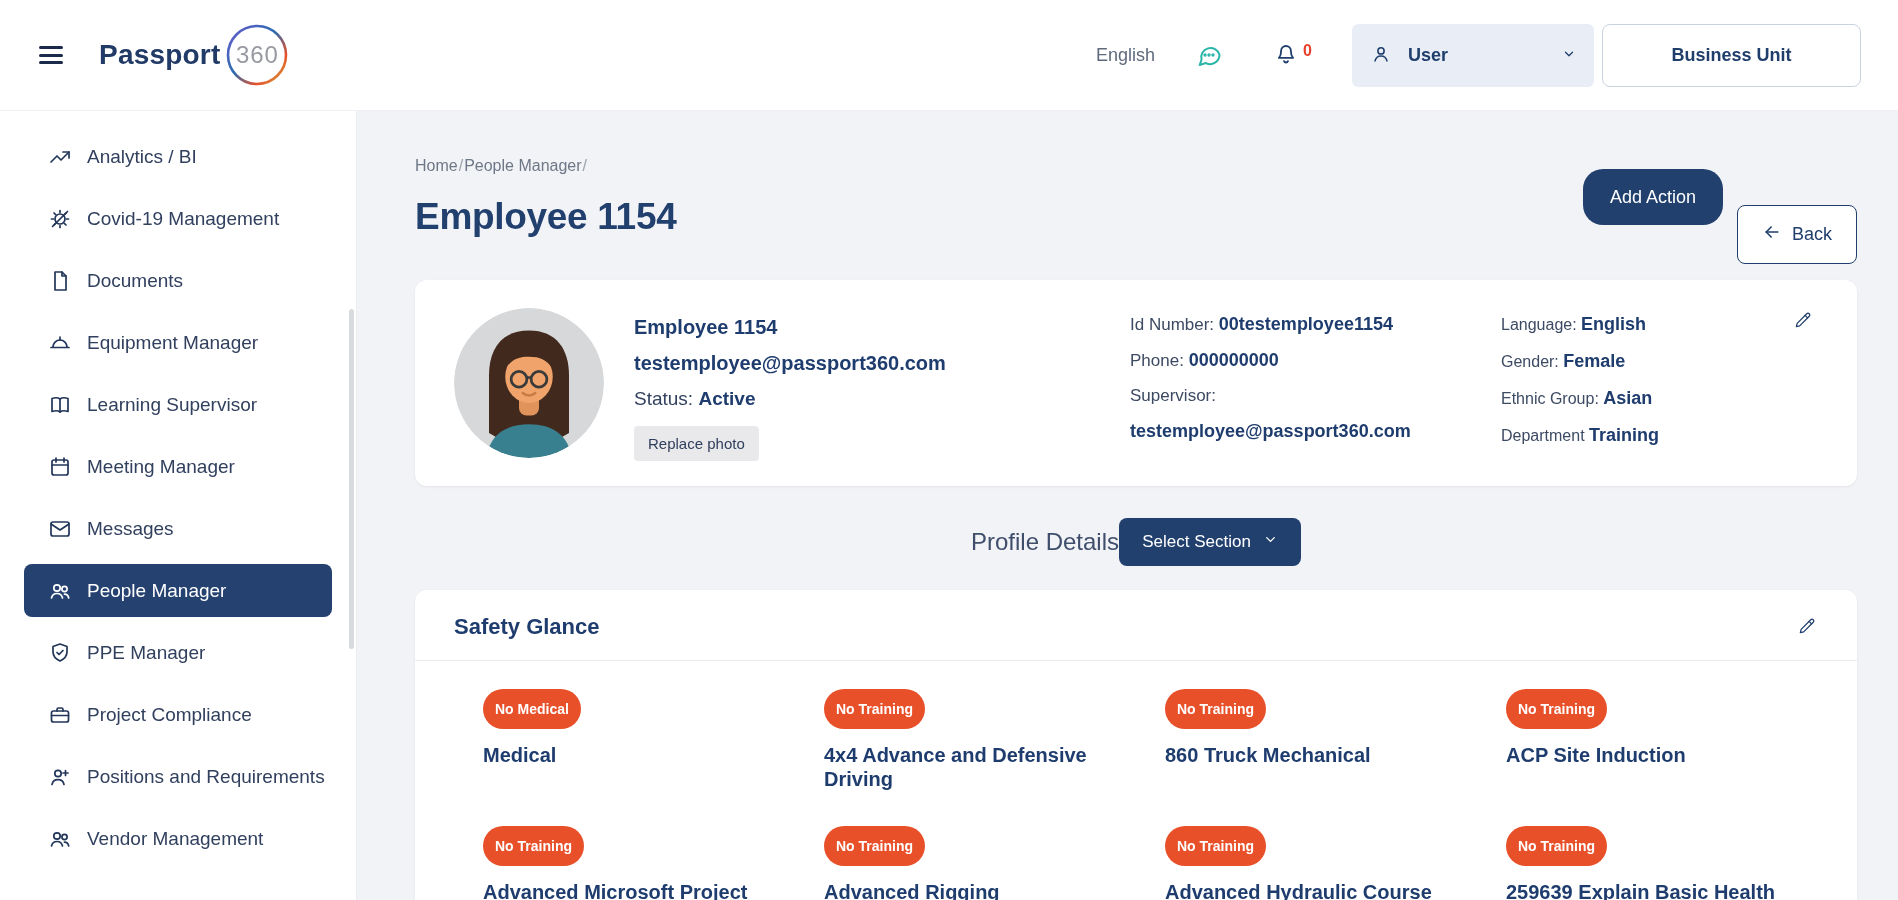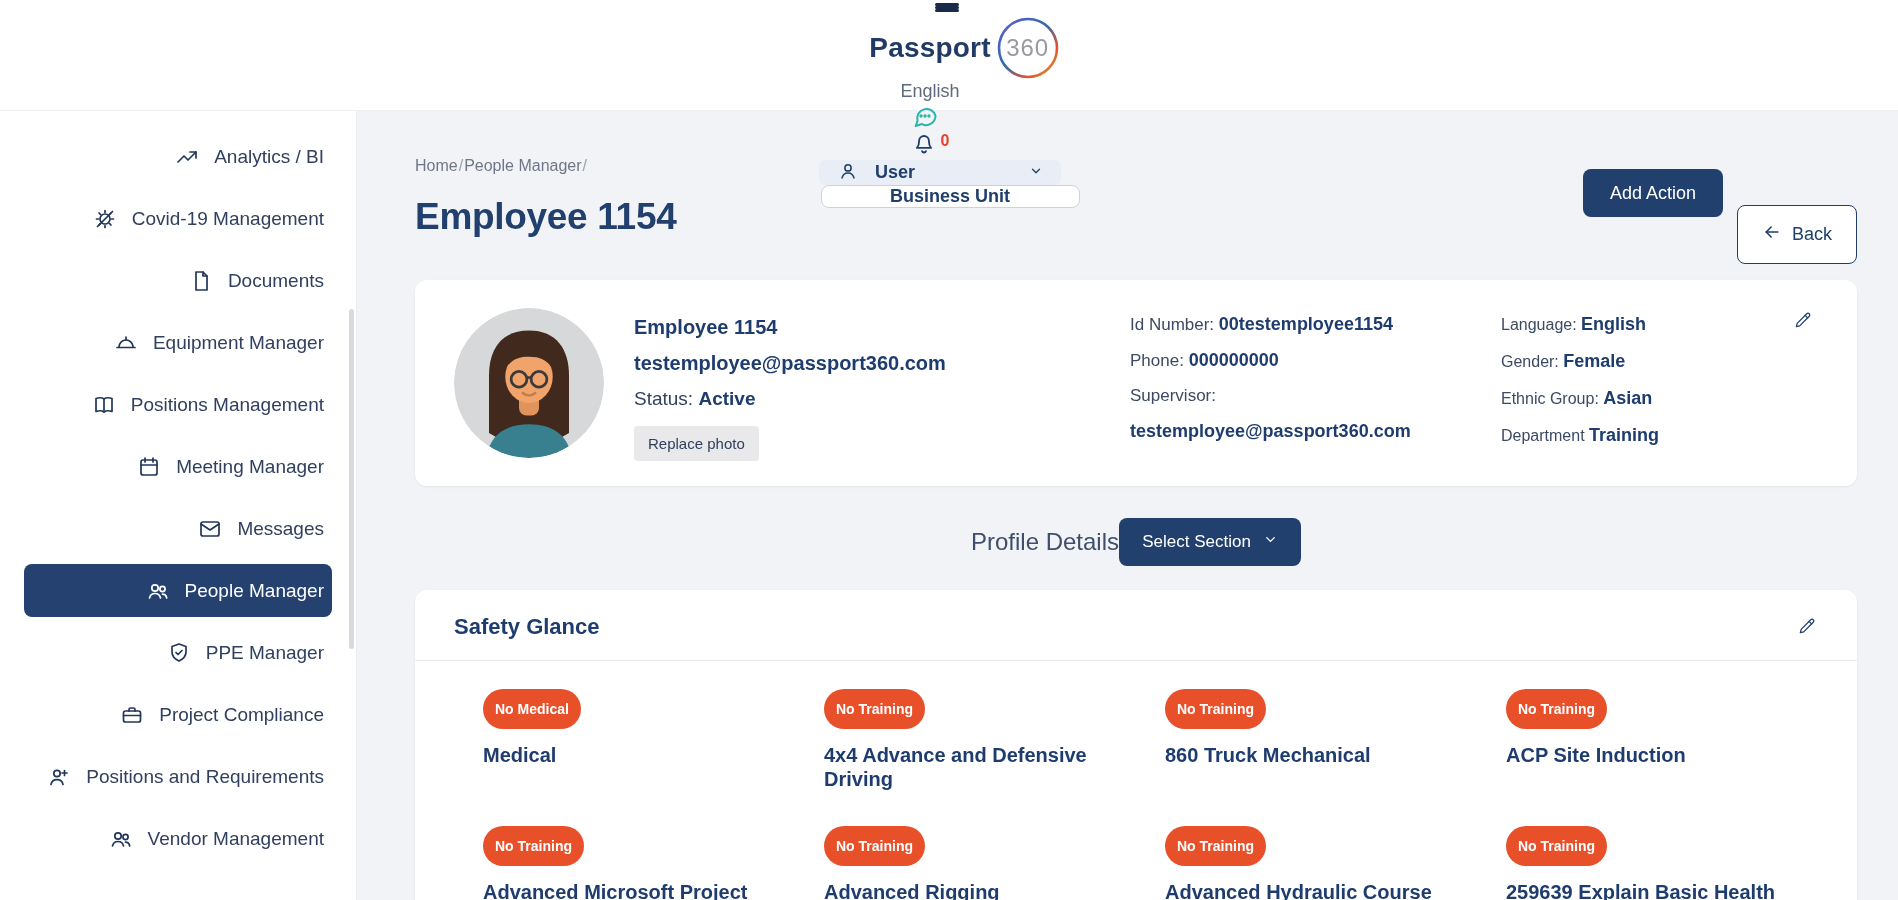--- a/index.html
+++ b/index.html
@@ -8,7 +8,7 @@
 
   
   .header { position:absolute; top:0; left:0; width:1898px; height:111px; background:#fff;
-            border-bottom:1px solid #eef0f3; display:flex; align-items:center; padding:0 37px 0 39px; z-index:5;flex-direction:column; }
+            border-bottom:1px solid #eef0f3; display:flex; align-items:center; padding:0 37px 0 39px; z-index:5; }
   .hamburger { width:30px; height:24px; display:flex; flex-direction:column; justify-content:space-between; 
                background:none; border:none; cursor:pointer; padding:3px 0; }
   .hamburger span { display:block; width:24px; height:3px; background:#1b2a4a; border-radius:2px; }

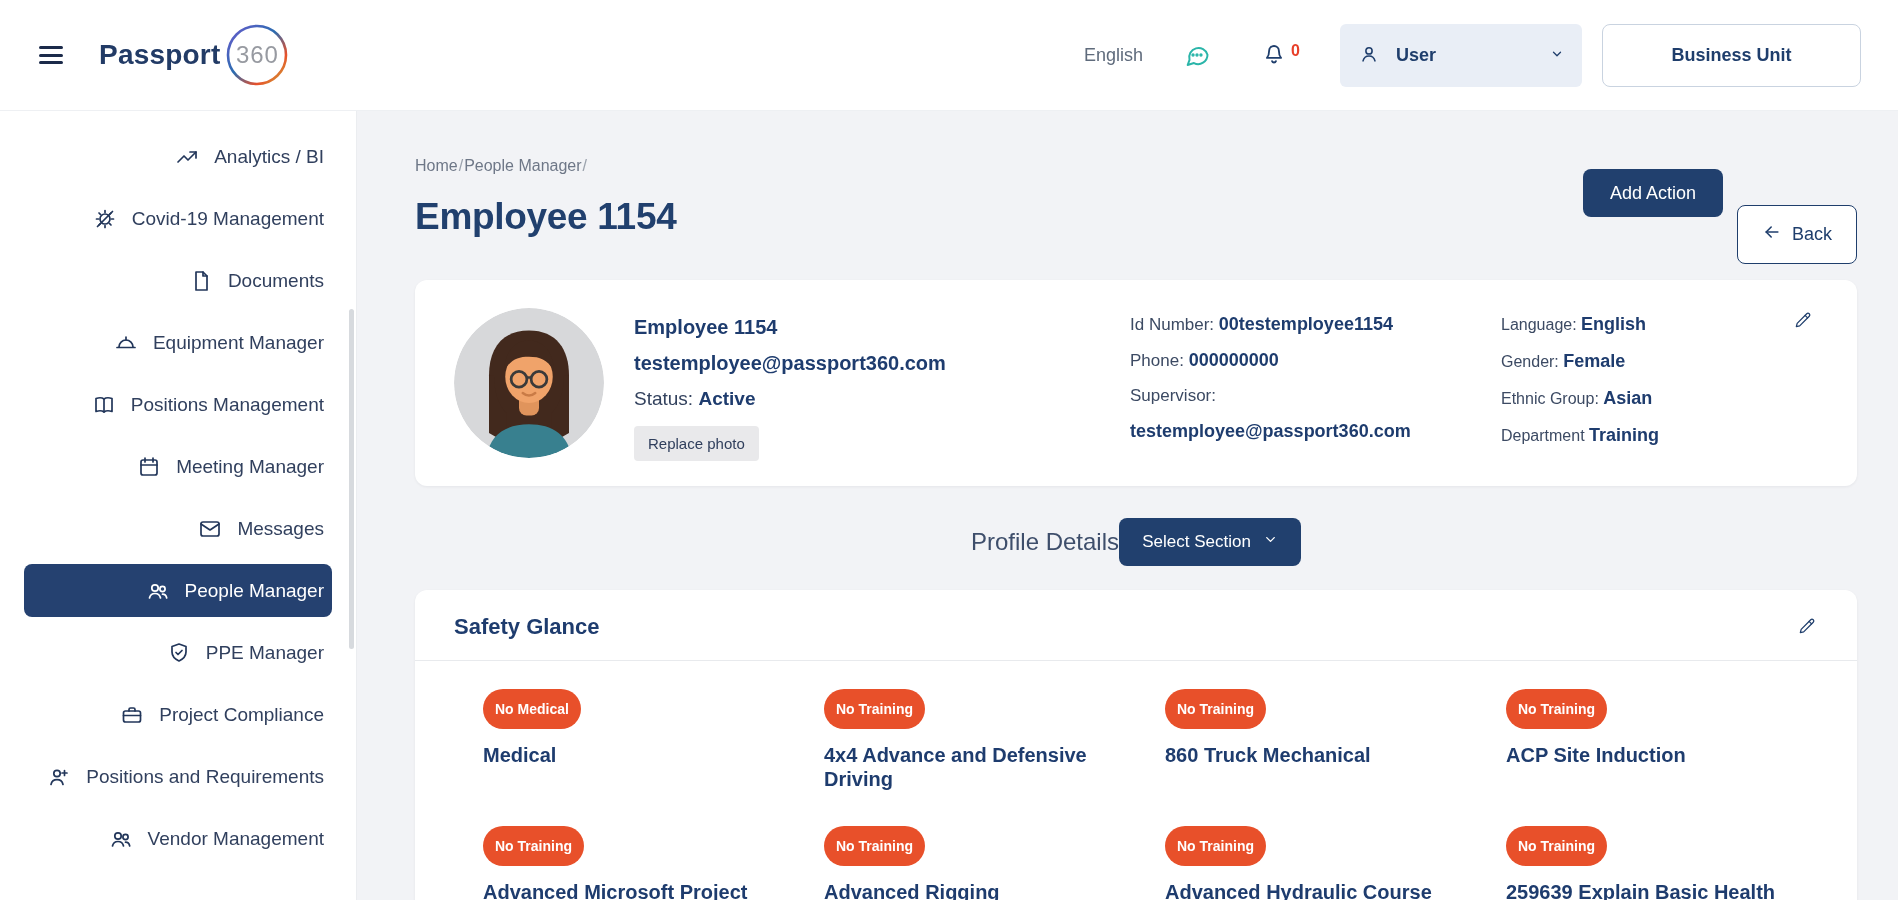--- a/index.html
+++ b/index.html
@@ -25,7 +25,7 @@
   .bell-wrap .bell { color:#1f3e6c; }
   .bell-count { color:#e8402a; font-weight:700; font-size:16px; margin-left:4px; margin-top:2px; }
   .user-dd { width:242px; height:63px; background:#e9eef6; border:none; border-radius:6px; display:flex;
-             align-items:center; padding:0 18px; cursor:pointer; margin-right:20px; color:#1f3e6c; }
+             align-items:center; padding:0 18px; cursor:pointer; margin-right:8px; color:#1f3e6c; }
   .user-dd .udd-label { font-size:18px; font-weight:700; margin-left:16px; }
   .user-dd .caret { margin-left:auto; }
   .bu-btn { width:259px; height:63px; background:#fff; border:1px solid #c9d3e0; border-radius:8px;

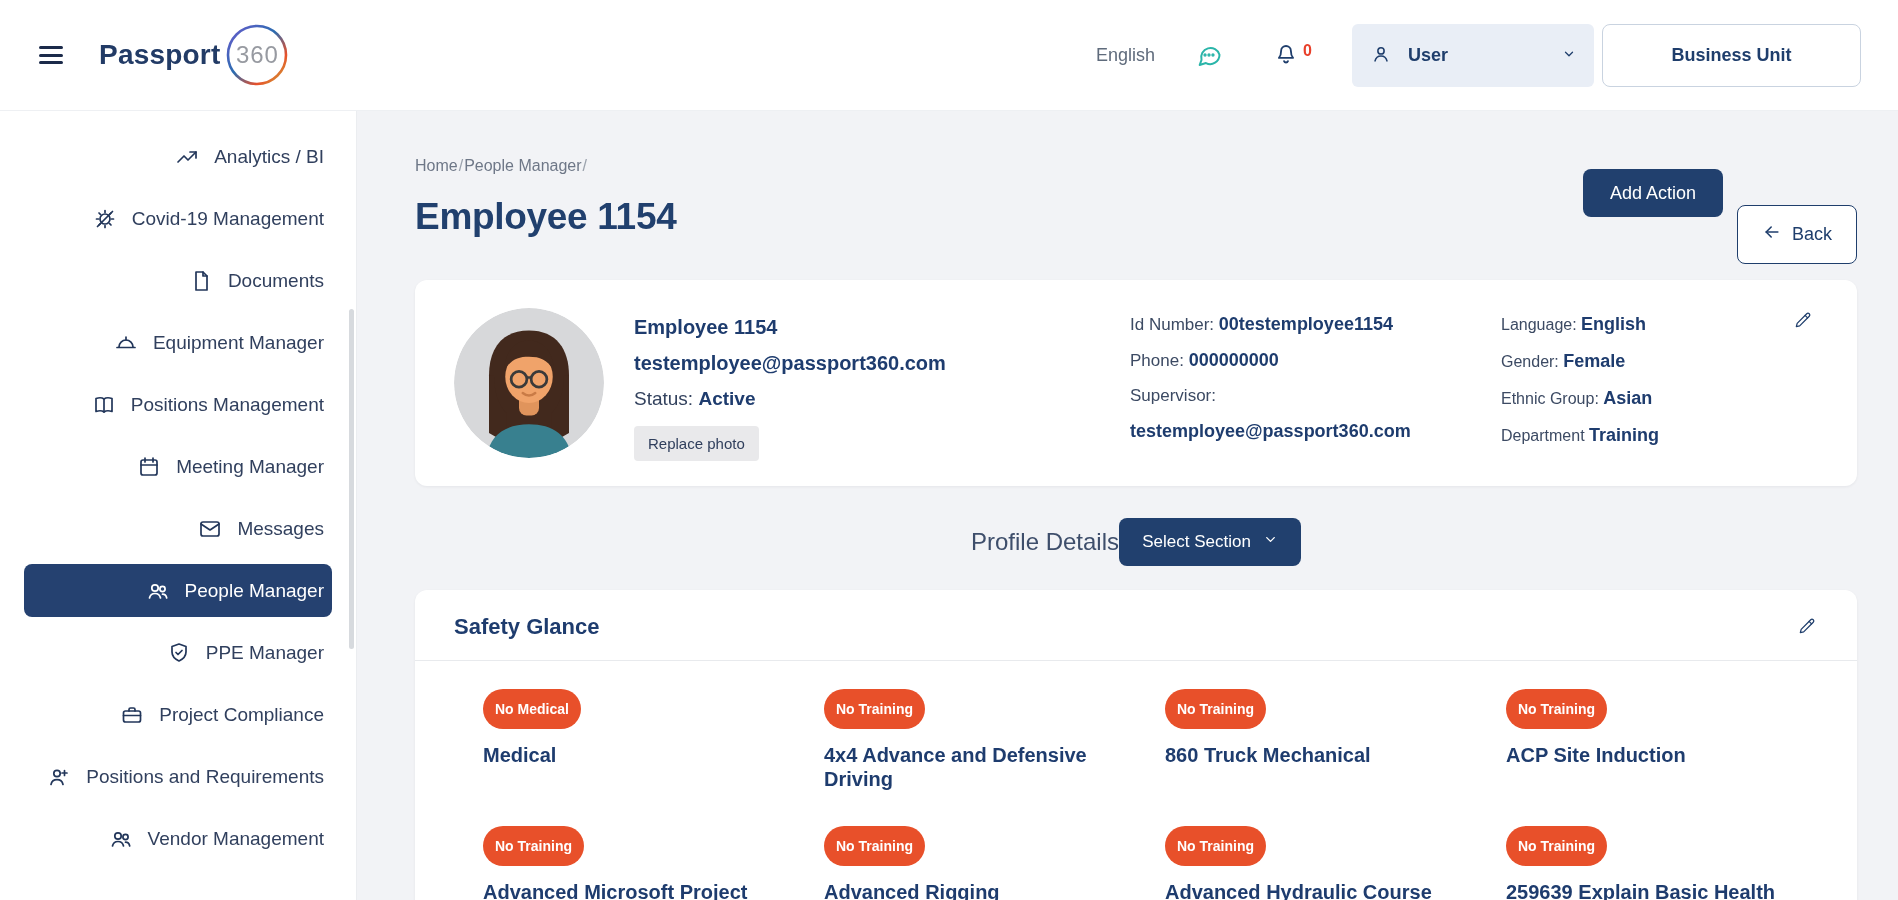--- a/index.html
+++ b/index.html
@@ -35,7 +35,7 @@
   .sidebar { position:absolute; top:111px; left:0; width:357px; bottom:0; background:#fff;
              border-right:1px solid #ebedf0; padding-top:19px; z-index:4; }
   .nav-item { display:flex; align-items:center; height:53px; margin:0 24px 9px 24px; padding:0 8px 0 24px;
-              border-radius:8px; gap:15px; cursor:pointer;justify-content:flex-end; }
+              border-radius:8px; gap:15px; cursor:pointer; }
   .nav-item .icn { width:24px; height:24px; color:#22365a; flex:0 0 24px; }
   .nav-item .lbl { font-size:19px; color:#31405e; white-space:nowrap; }
   .nav-item.active { background:#254170; }

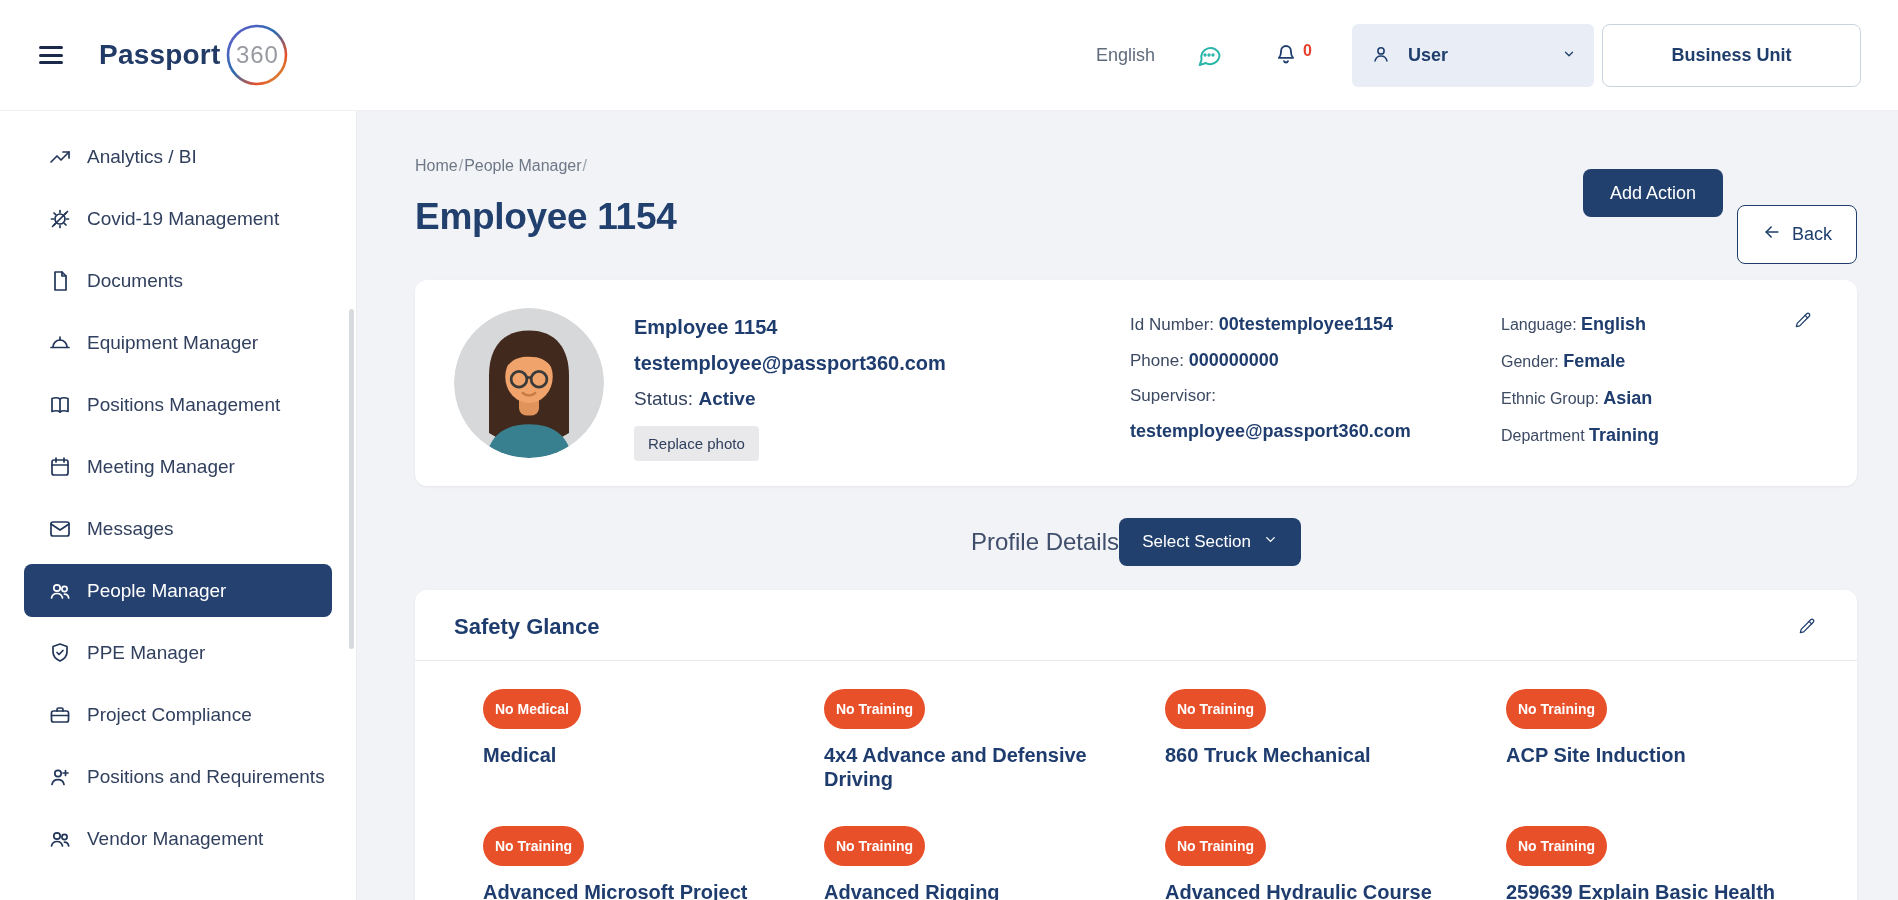--- a/index.html
+++ b/index.html
@@ -54,8 +54,8 @@
   .title-row { display:flex; align-items:center; justify-content:space-between; margin-top:12px; height:59px; }
   .page-title { font-size:37px; font-weight:700; color:#21406e; letter-spacing:-.3px; }
   .title-actions { display:flex; gap:14px; }
-  .btn-primary { height:48px; padding:0 27px; background:#21406e; color:#fff; font-size:18px; font-weight:500;
-                 border:none; border-radius:8px; cursor:pointer; font-family:inherit; }
+  .btn-primary { height:56px; padding:0 27px; background:#21406e; color:#fff; font-size:18px; font-weight:500;
+                 border:none; border-radius:20px; cursor:pointer; font-family:inherit; }
   .btn-outline { height:59px; padding:0 24px; background:#fff; color:#1f3e6c; font-size:18px; font-weight:500;
                  border:1px solid #1f3e6c; border-radius:8px; cursor:pointer; display:flex; align-items:center; gap:10px; font-family:inherit;margin-top:36px; }
 

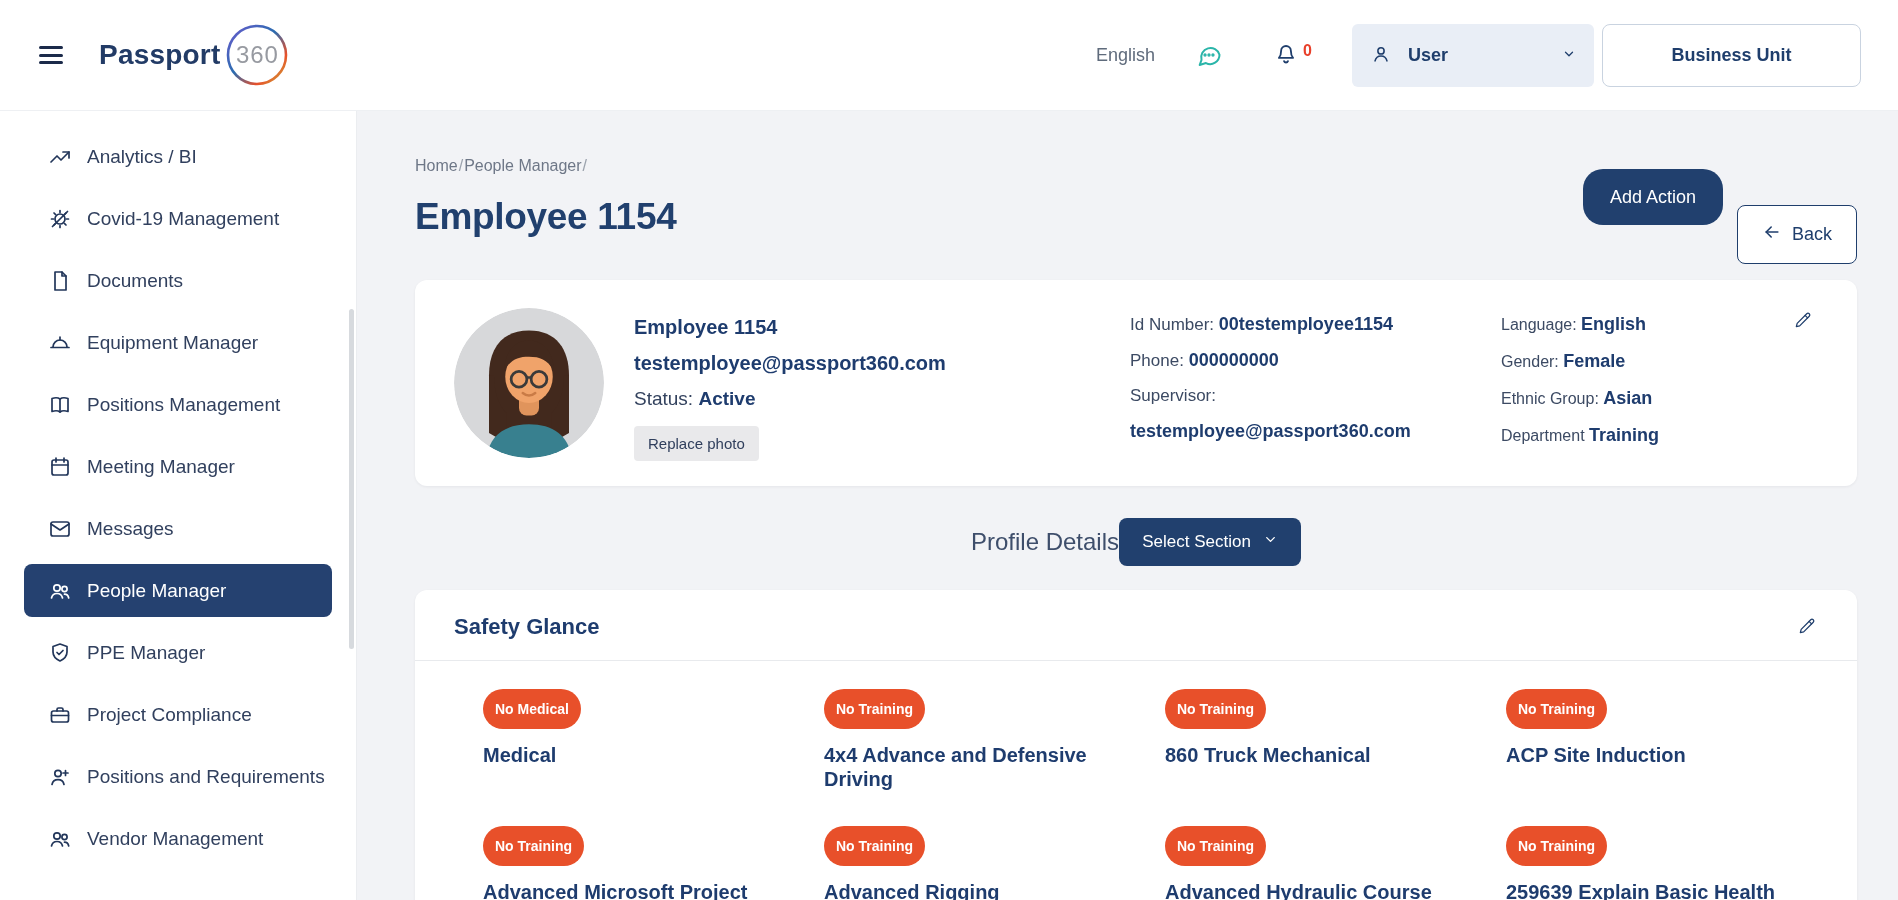--- a/index.html
+++ b/index.html
@@ -213,7 +213,7 @@
           <path d="M12 6v13"></path>
         </svg>
       </span>
-    <span class="lbl">Positions Management</span>
+    <span class="lbl">Learning Supervisor</span>
   </div>
 
   <div class="nav-item">

